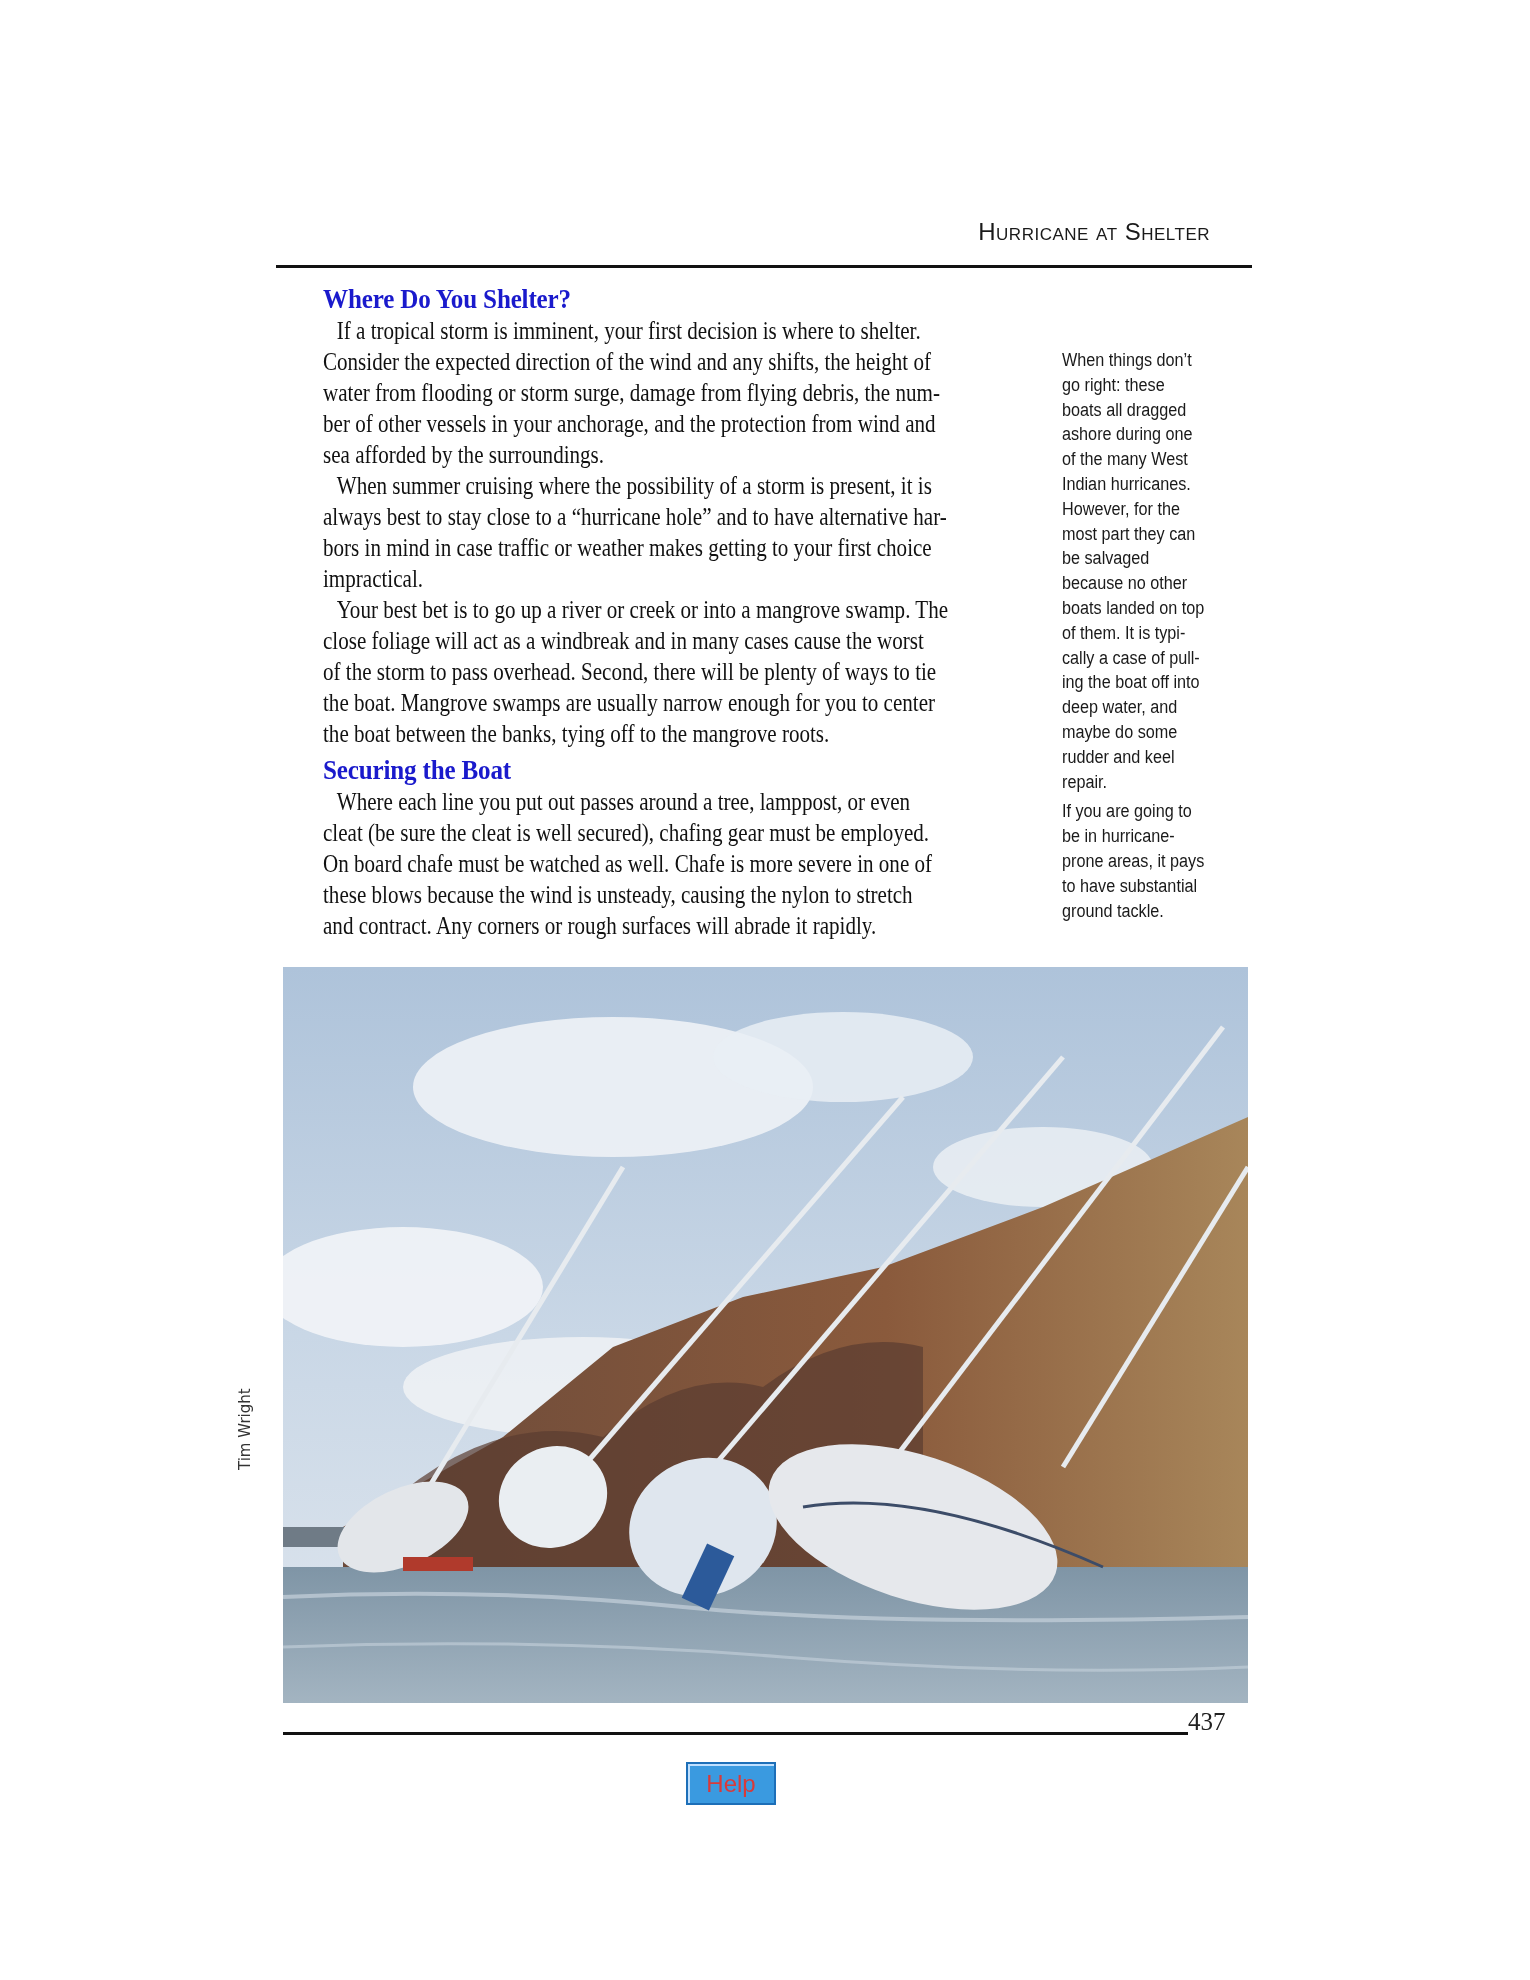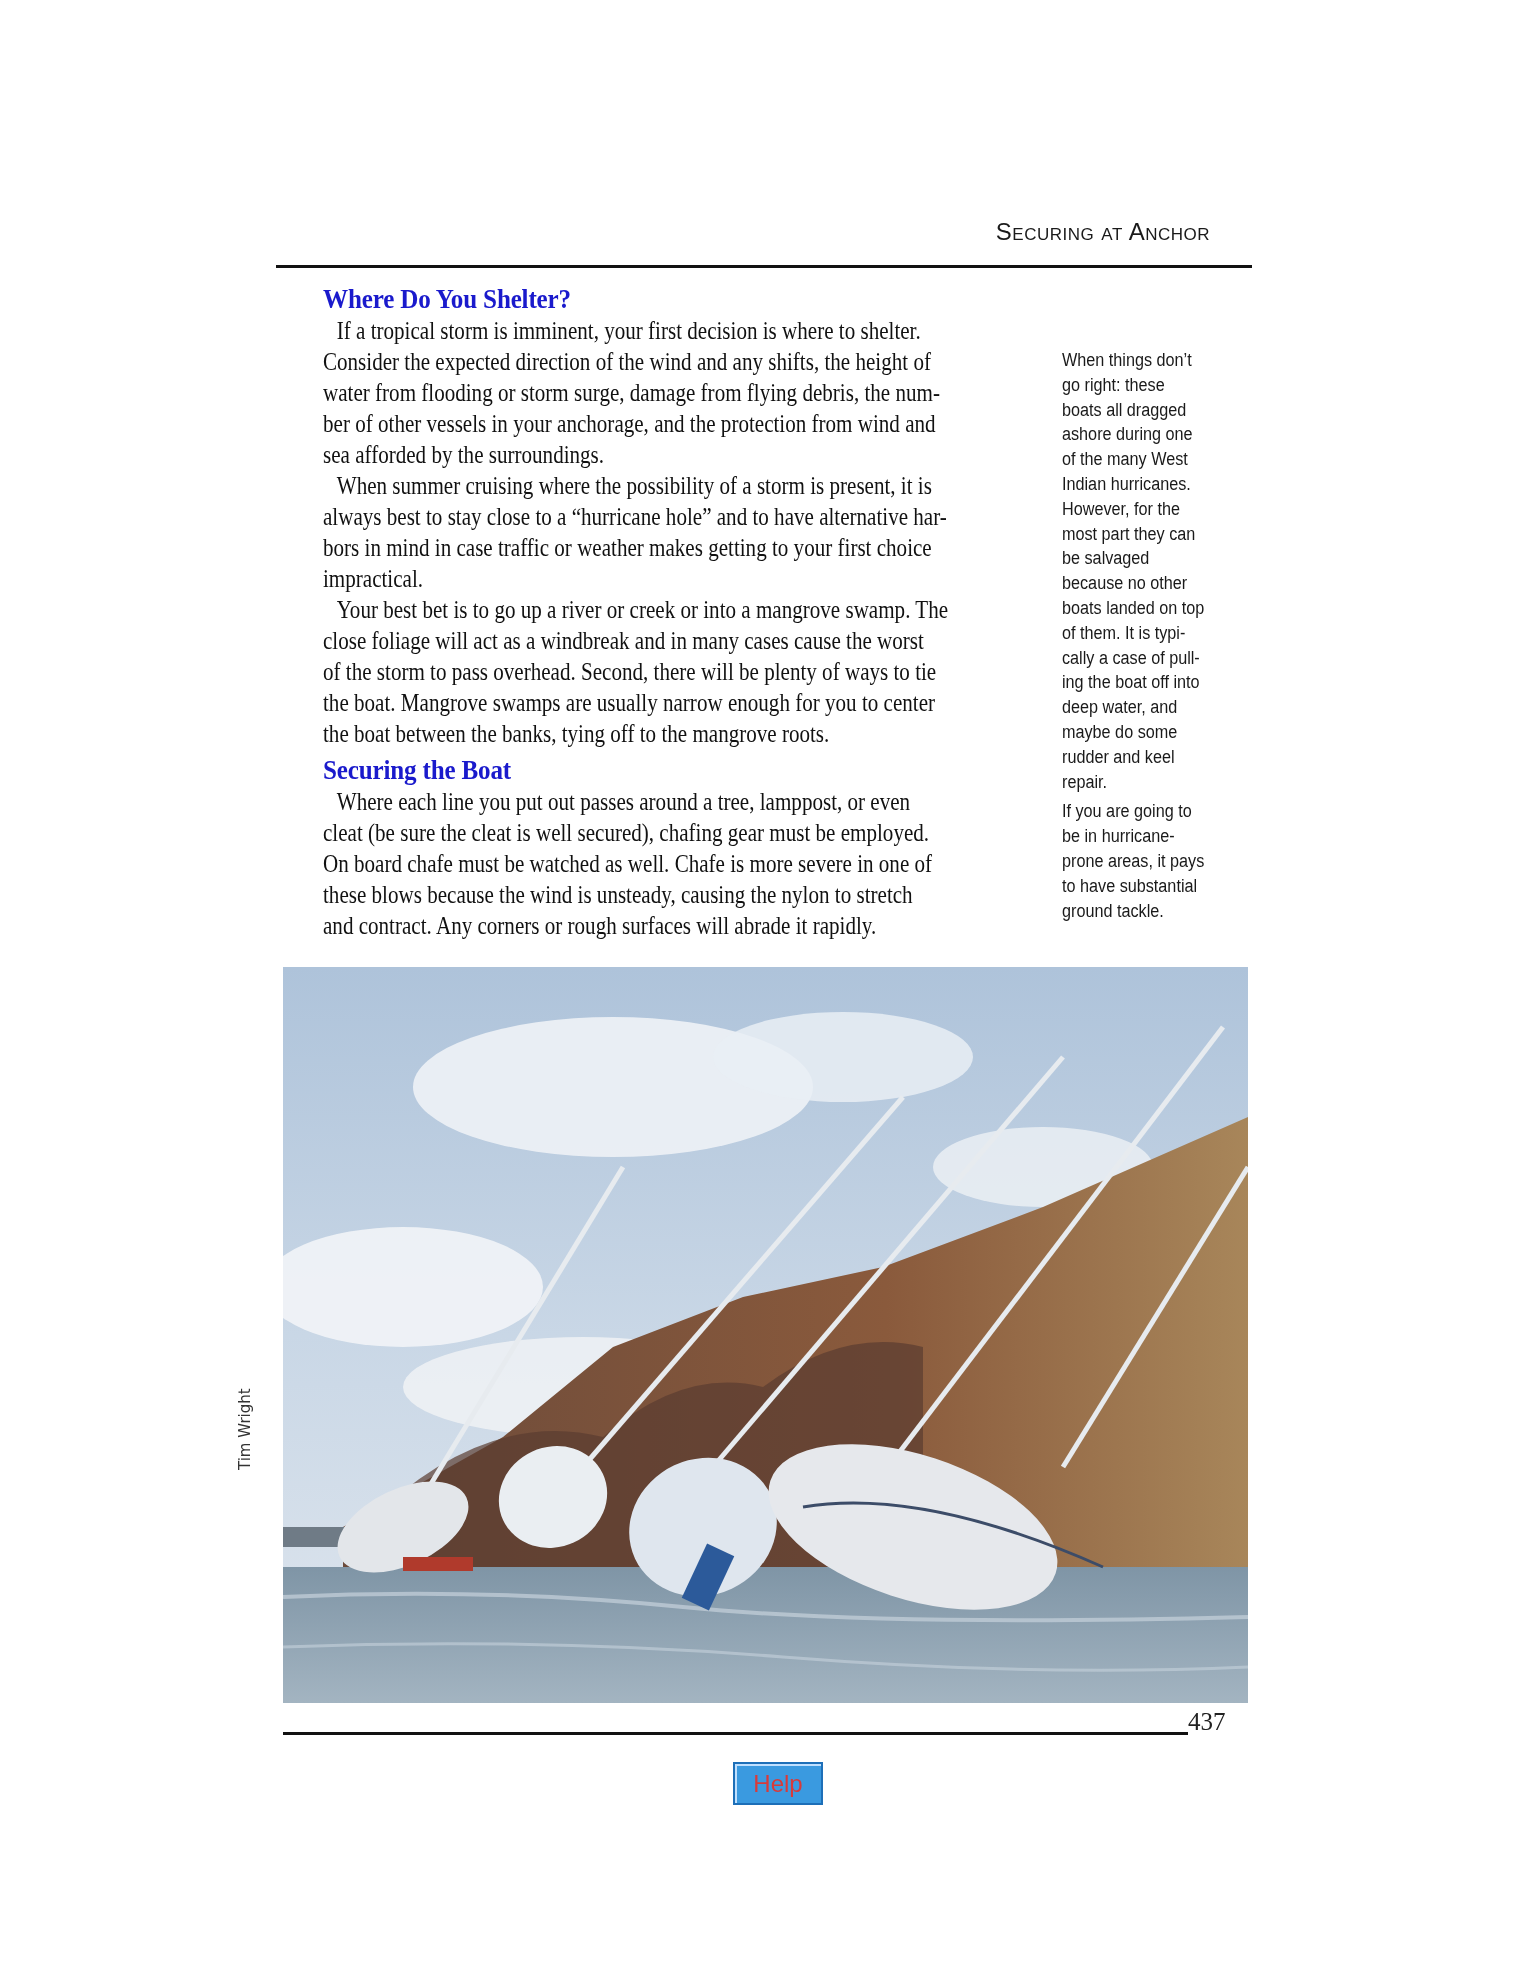--- a/index.html
+++ b/index.html
@@ -23,7 +23,7 @@
 </head>
 <body>
 
-<div class="running-head">Securing at Anchor</div>
+<div class="running-head">Hurricane at Shelter</div>
 <div class="head-rule"></div>
 
 <div class="main-col">

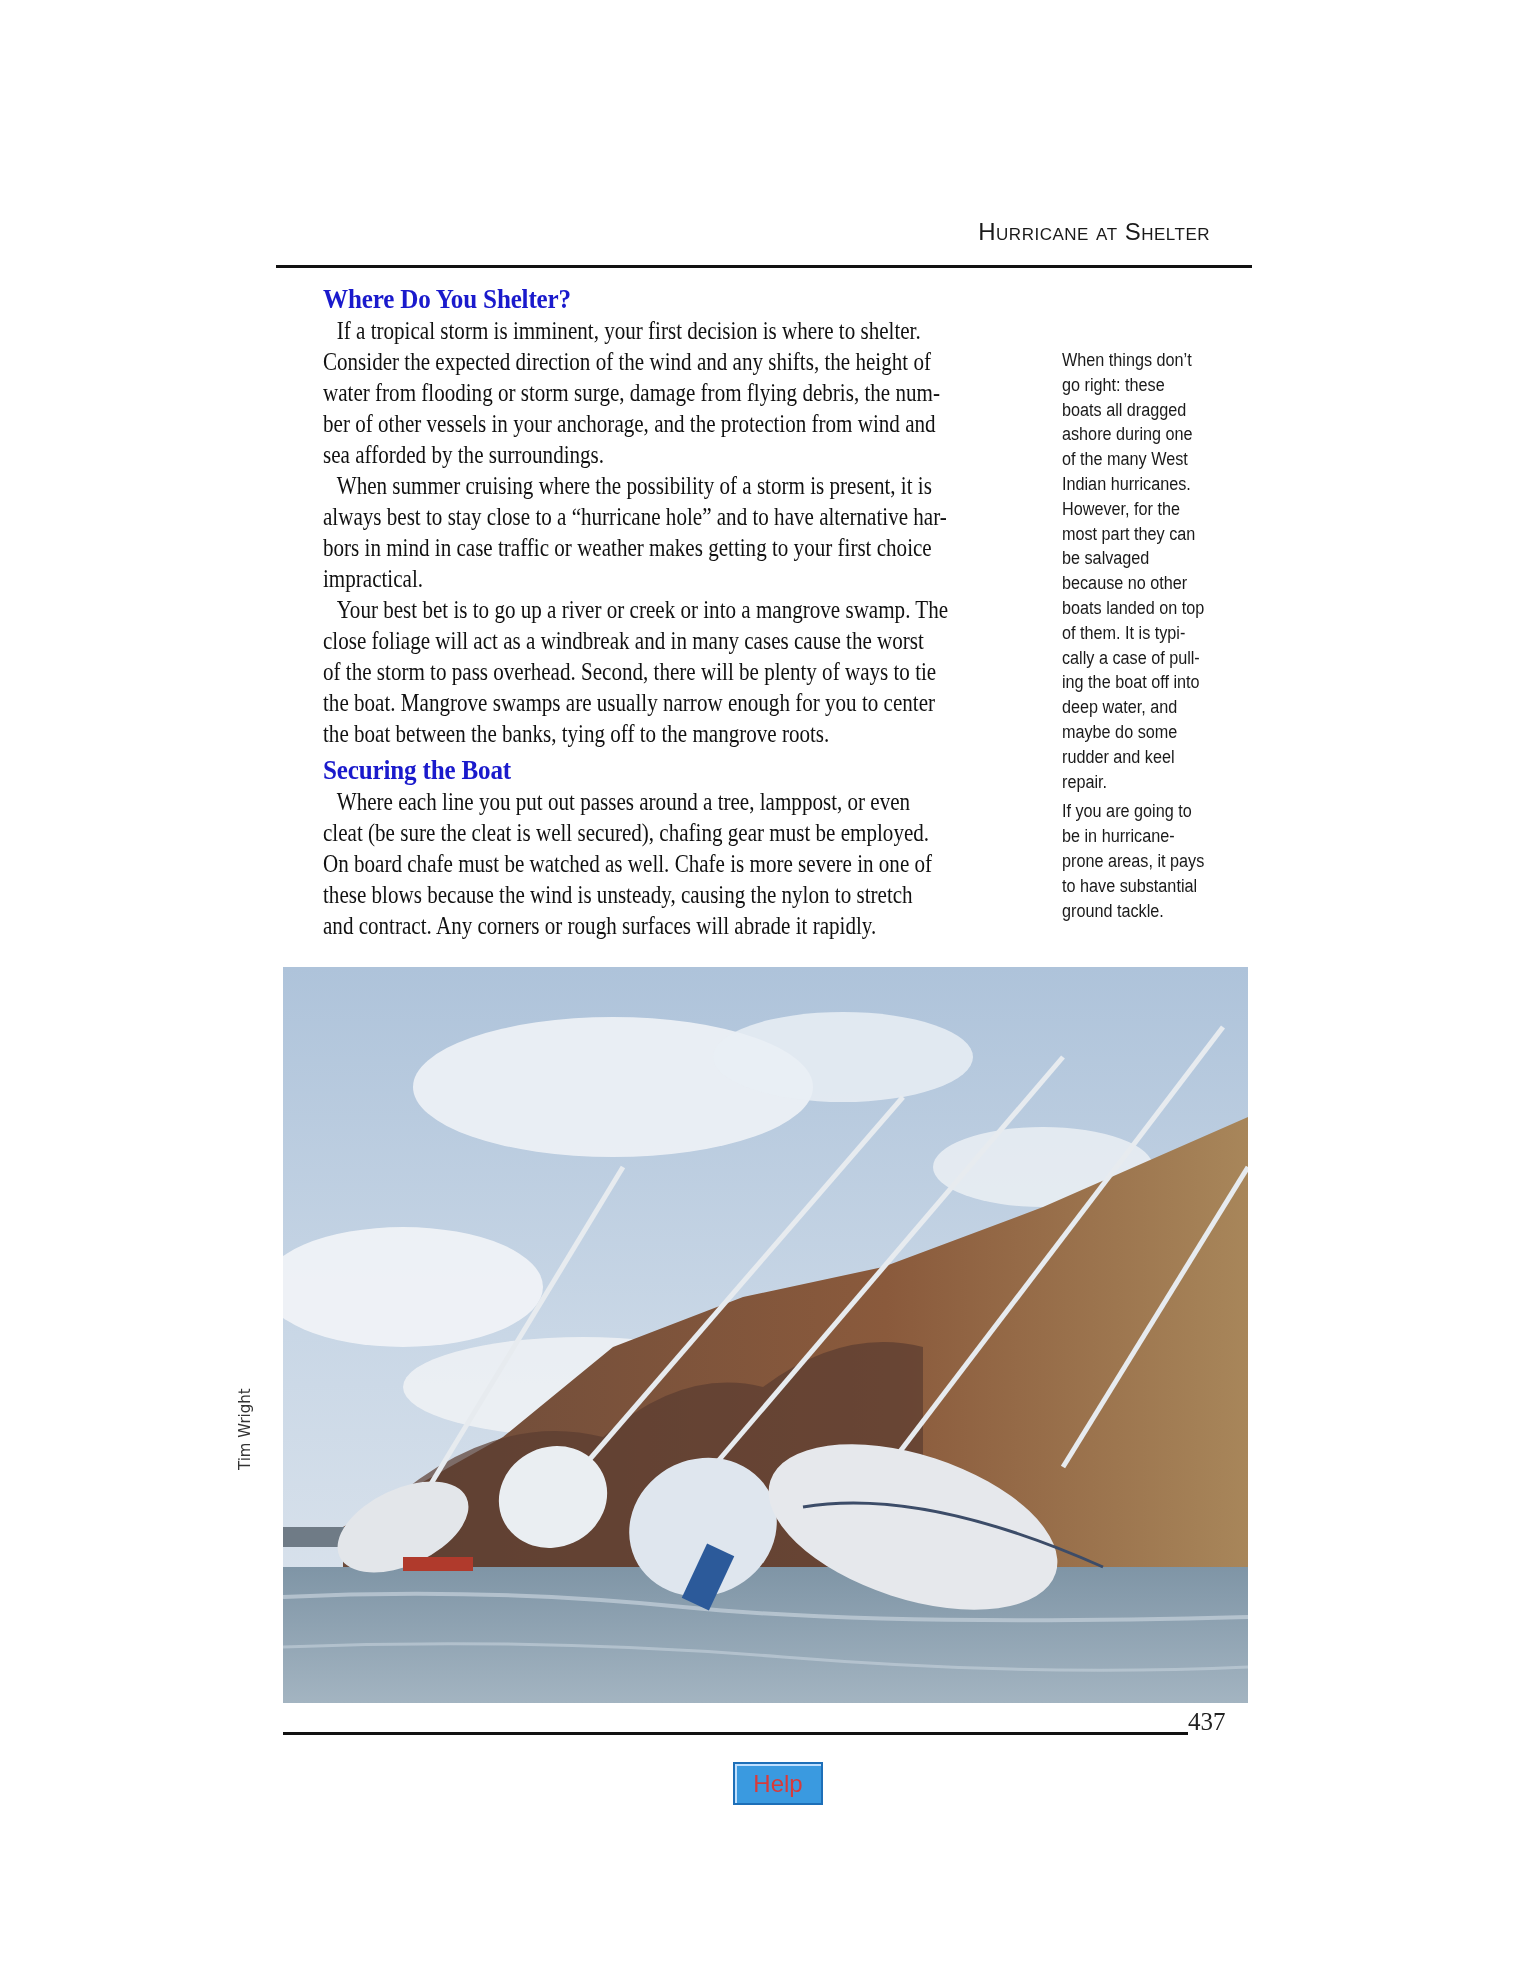--- a/index.html
+++ b/index.html
@@ -18,7 +18,7 @@
   .credit { position:absolute; left:236px; top:1470px; transform:rotate(-90deg); transform-origin:left top; font-family:"DejaVu Sans", sans-serif; font-size:15px; color:#333; white-space:nowrap; }
   .foot-rule { position:absolute; left:283px; top:1732px; width:905px; height:3px; background:#111; }
   .page-num { position:absolute; left:1188px; top:1708px; font-size:25px; color:#222; }
-  .help-btn { position:absolute; left:686px; top:1762px; width:90px; height:43px; box-sizing:border-box; background:#3a9ae0; border:2px solid #1d6fb8; box-shadow: inset 2px 2px 0 #bfe0ff; color:#d83a3a; font-family:"Liberation Sans", sans-serif; font-size:24px; text-align:center; line-height:38px; cursor:pointer; padding:0;margin-left:47px; }
+  .help-btn { position:absolute; left:686px; top:1762px; width:90px; height:43px; box-sizing:border-box; background:#3a9ae0; border:2px solid #1d6fb8; box-shadow: inset 2px 2px 0 #bfe0ff; color:#d83a3a; font-family:"Liberation Sans", sans-serif; font-size:24px; text-align:center; line-height:38px; cursor:pointer; padding:0; }
 </style>
 </head>
 <body>

